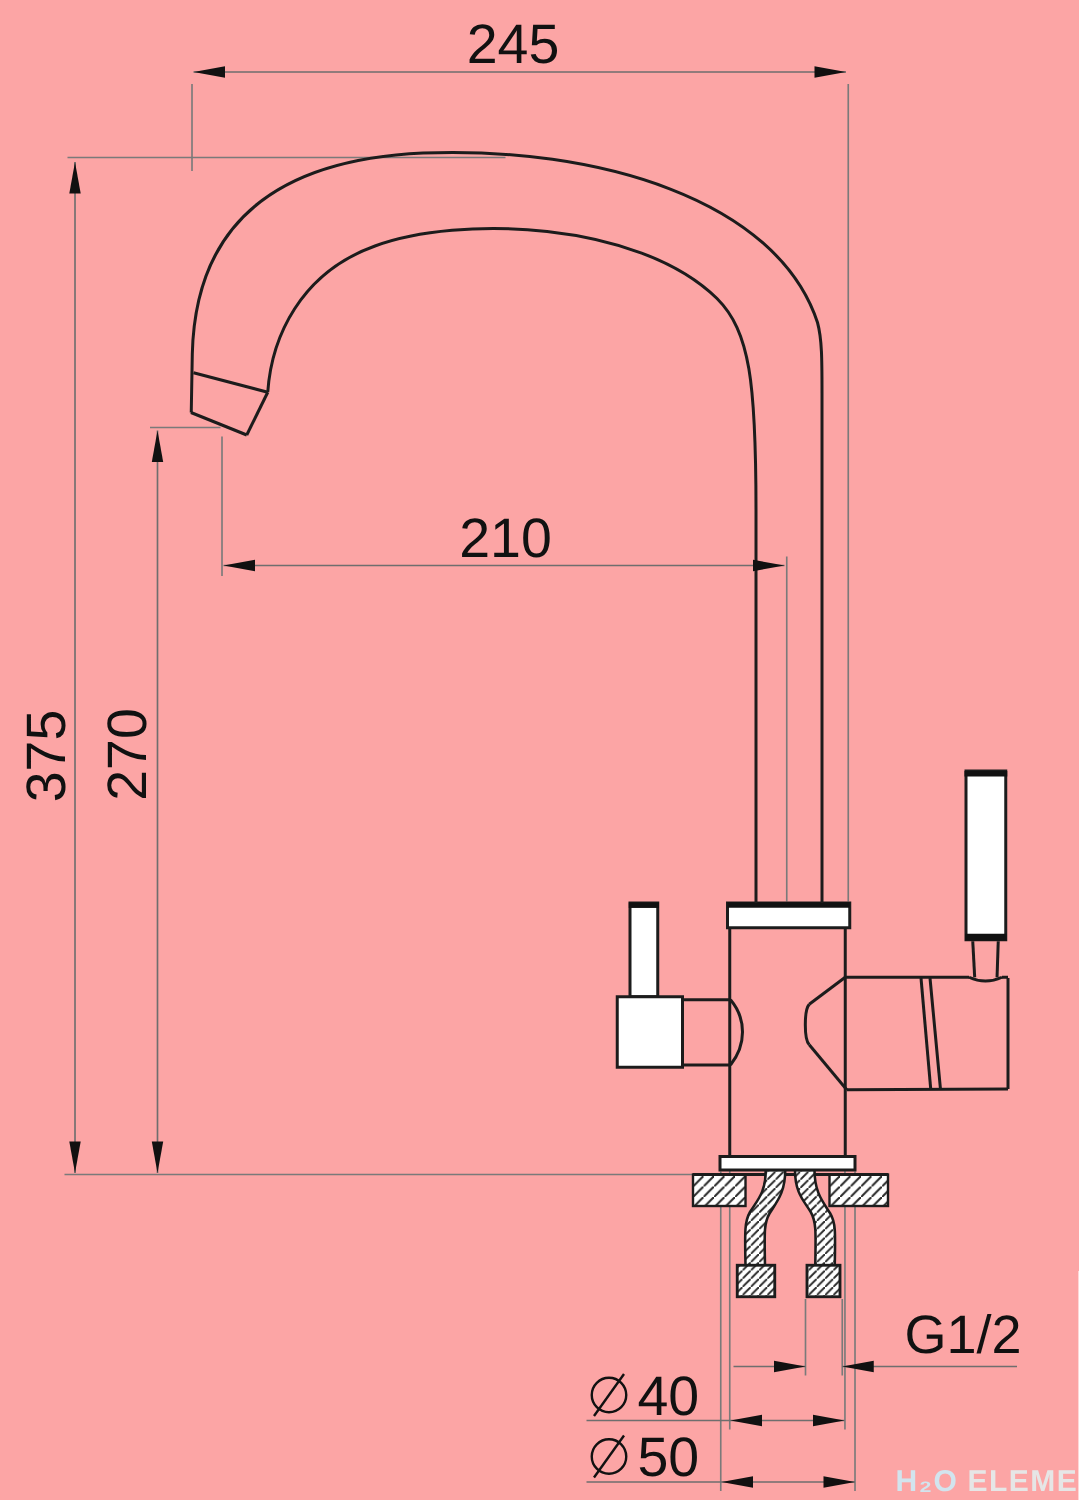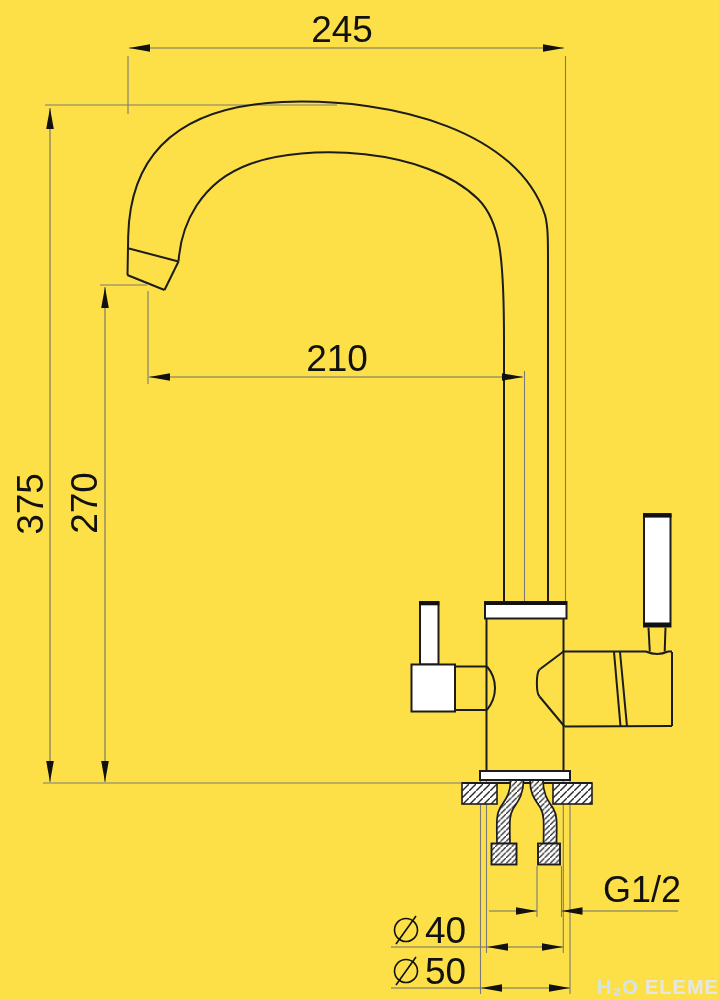--- a/index.html
+++ b/index.html
@@ -3,7 +3,7 @@
 <meta charset="utf-8">
 <style>
   html,body{margin:0;padding:0;background:#ffffff;}
-  .page{position:relative;width:719px;height:1000px;background:#fde047;overflow:hidden;
+  .page{position:relative;width:719px;height:1000px;background:#fca5a5;overflow:hidden;
         font-family:"Liberation Sans", sans-serif;text-align:center;}
   svg{display:block;}
   .obj{stroke:#1c1c1c;stroke-width:2;fill:none;}

